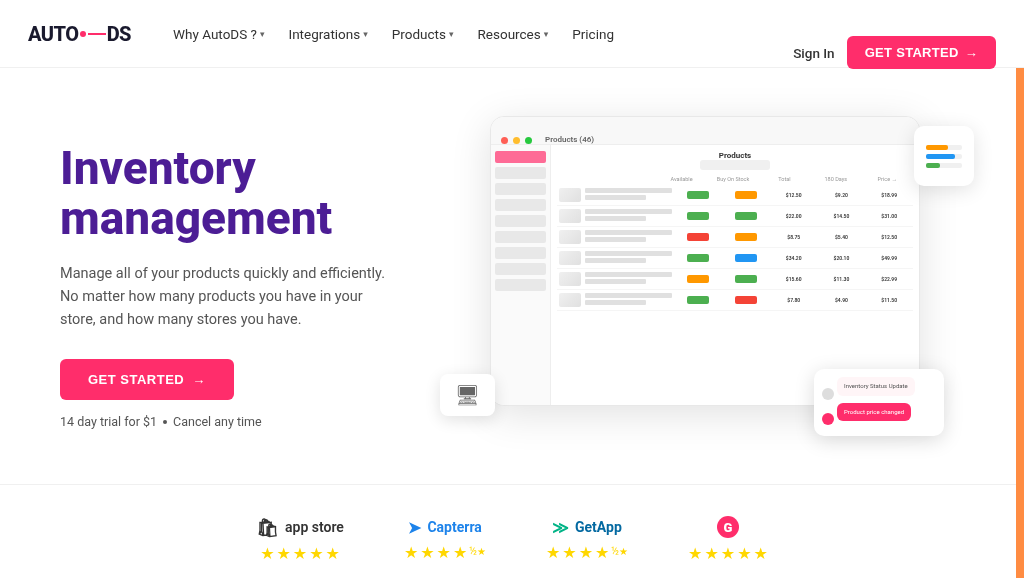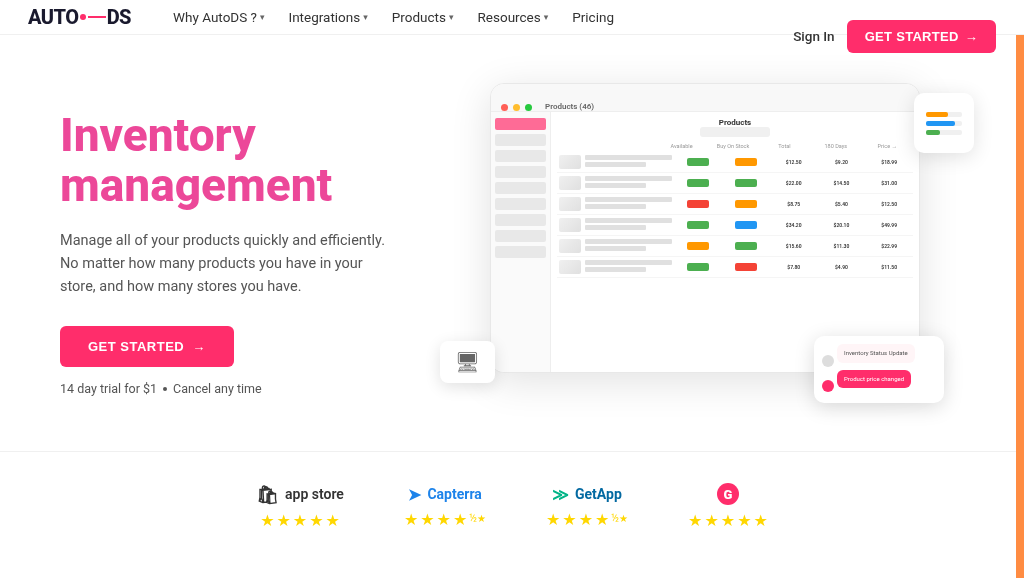--- a/index.html
+++ b/index.html
@@ -17,7 +17,7 @@
       display: flex;
       align-items: center;
       padding: 0 28px;
-      height: 35px;
+      height: 68px;
       border-bottom: 1px solid #f0f0f0;
       position: relative;
       z-index: 10;

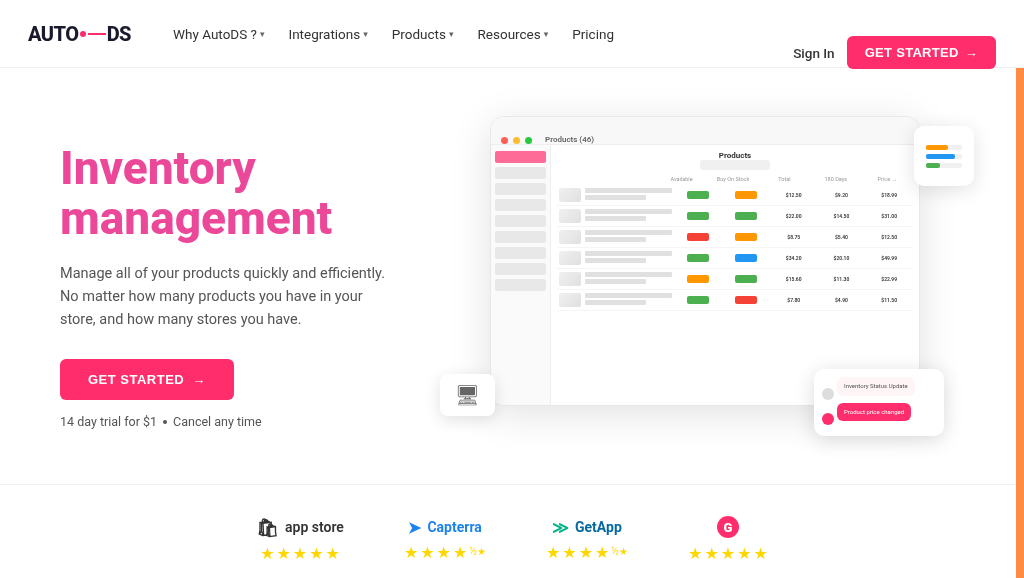--- a/index.html
+++ b/index.html
@@ -122,7 +122,7 @@
     .hero-title {
       font-size: 46px;
       font-weight: 800;
-      color: #ec4899;
+      color: #4c1d95;
       line-height: 1.1;
       margin-bottom: 18px;
     }

